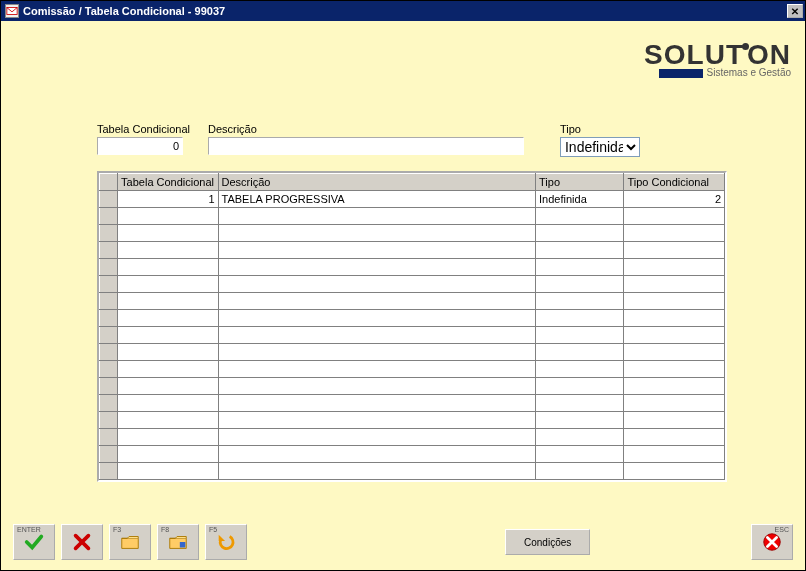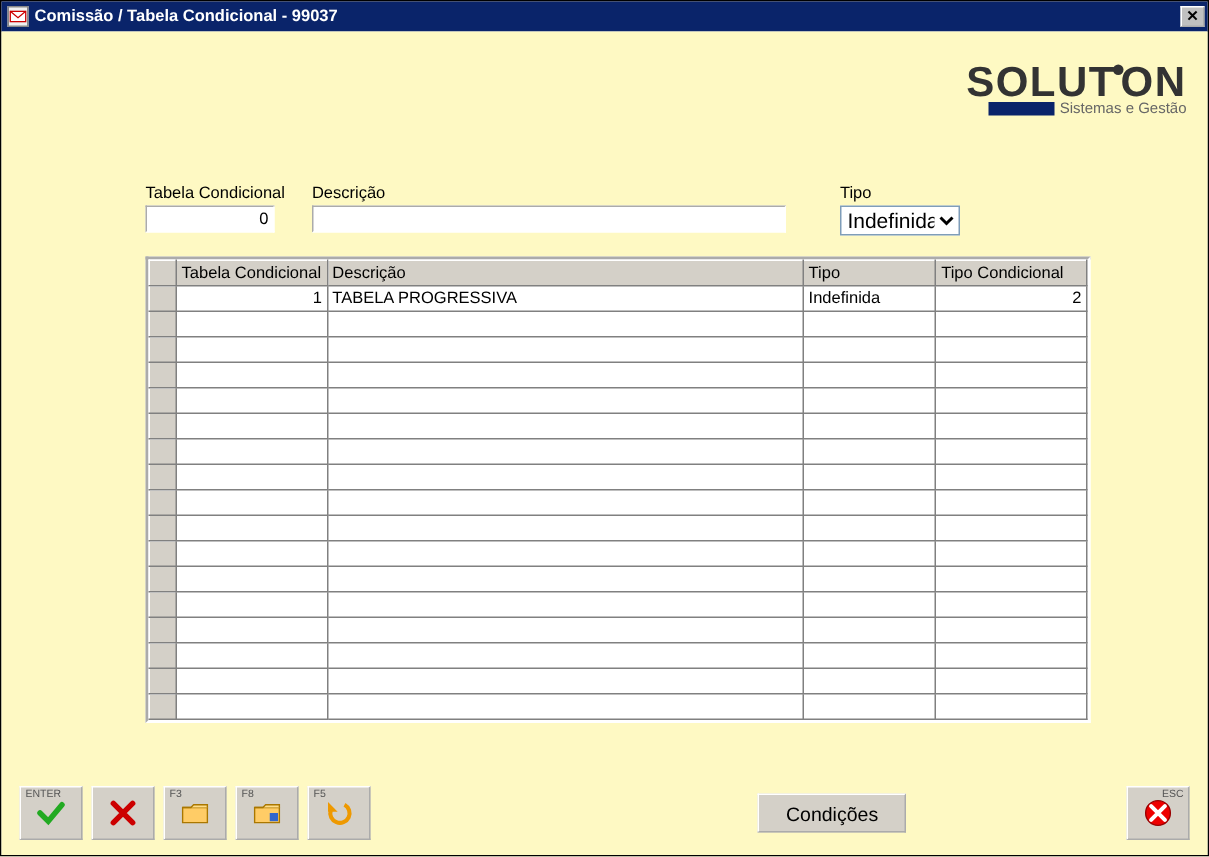--- a/index.html
+++ b/index.html
@@ -196,7 +196,7 @@
     border: 1px outset #fff;
     background: #d4d0c8;
     padding: 4px 18px;
-    font-size: 13px;
+    font-size: 10px;
     cursor: pointer;
     margin-left: 252px;
     height: 26px;

